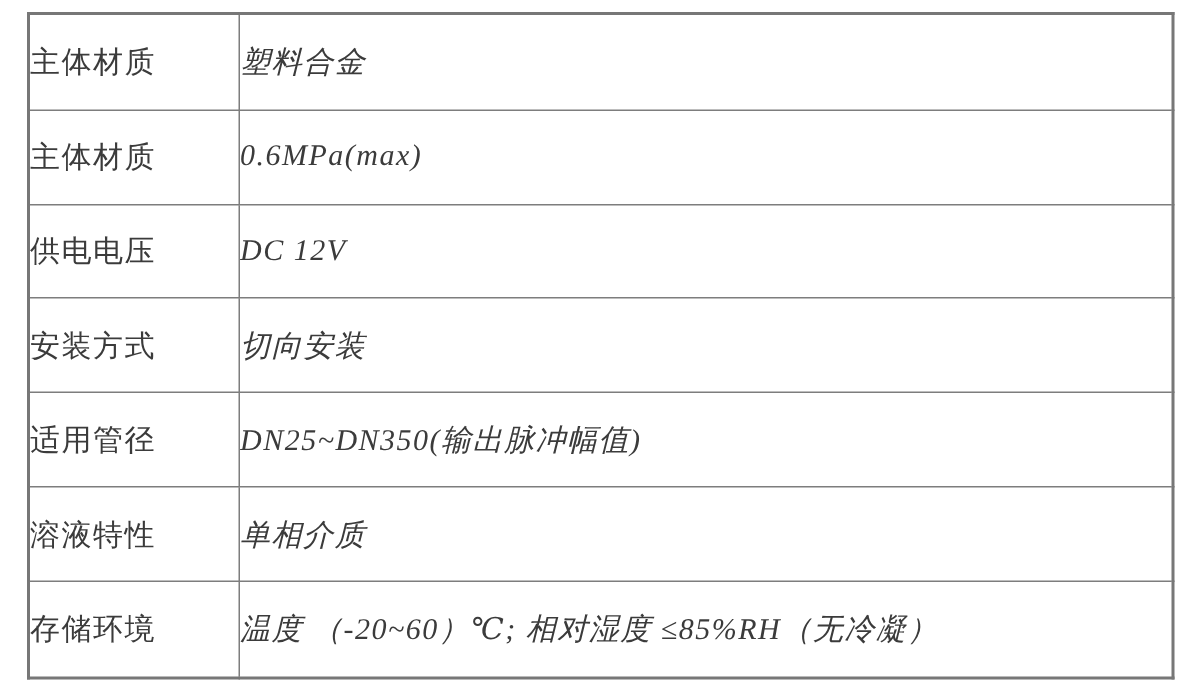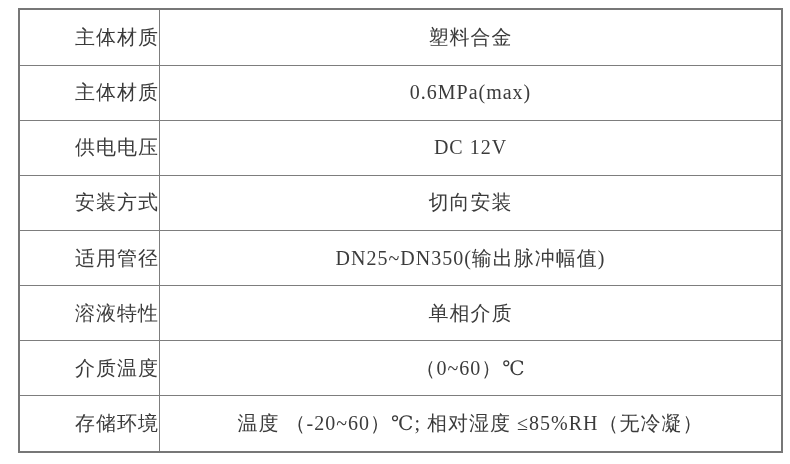--- a/index.html
+++ b/index.html
@@ -38,7 +38,7 @@
   }
   td.label-cell {
     width: 139px;
-    text-align: right;
+    text-align: left;
     font-weight: 500;
   }
   td.value-cell {

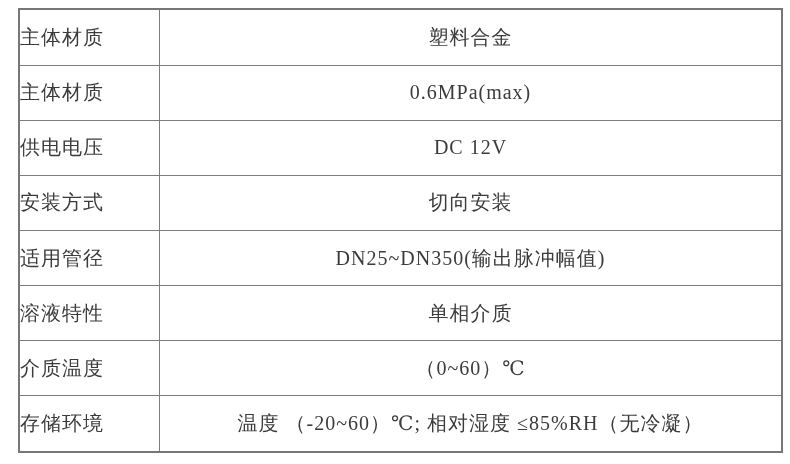--- a/index.html
+++ b/index.html
@@ -42,8 +42,9 @@
     font-weight: 500;
   }
   td.value-cell {
-    text-align: center;
+    text-align: left;
     padding-left: 13px;
+    font-style: italic;
   }
 </style>
 </head>

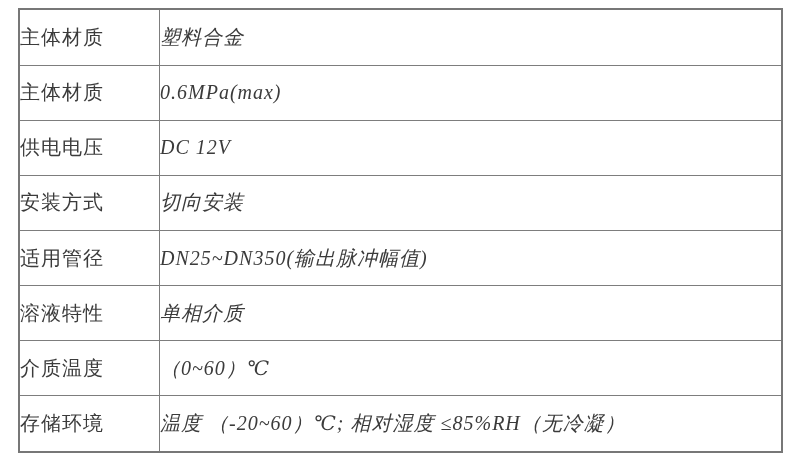--- a/index.html
+++ b/index.html
@@ -78,10 +78,6 @@
         <td class="value-cell">单相介质</td>
       </tr>
       <tr>
-        <td class="label-cell">介质温度</td>
-        <td class="value-cell">（0~60）℃</td>
-      </tr>
-      <tr>
         <td class="label-cell">存储环境</td>
         <td class="value-cell">温度 （-20~60）℃; 相对湿度 ≤85%RH（无冷凝）</td>
       </tr>

